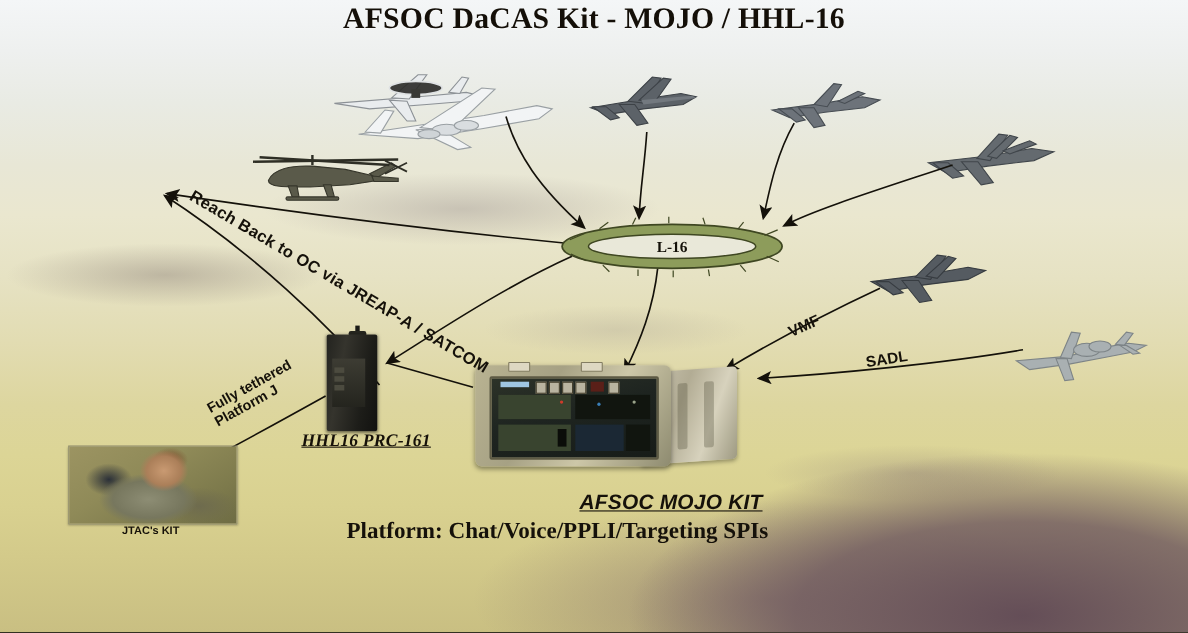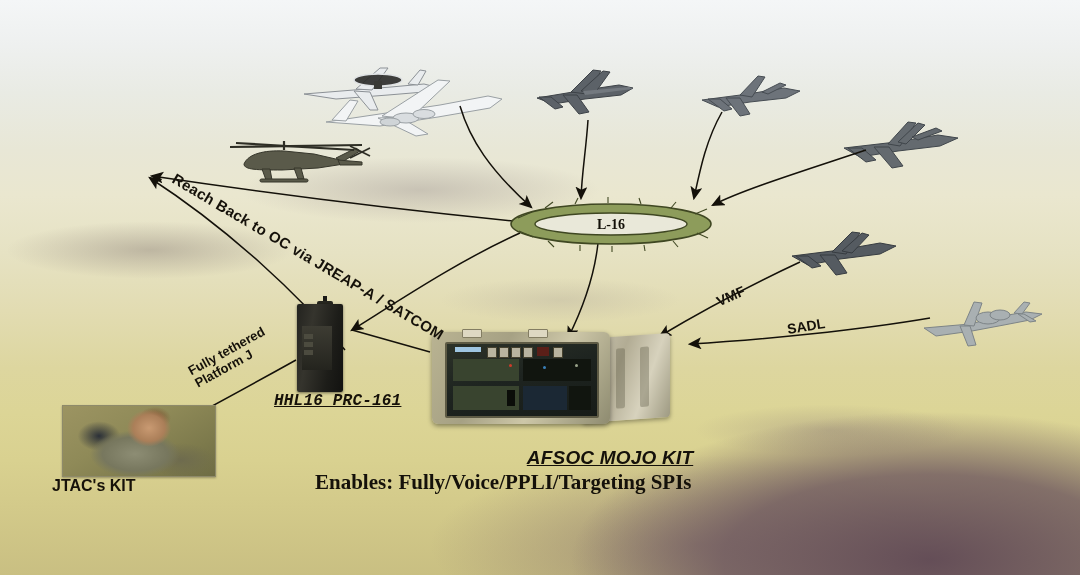--- a/index.html
+++ b/index.html
@@ -110,6 +110,7 @@
 
 <div id="stage">
 
+  <div id="title">AFSOC DaCAS Kit - MOJO / HHL-16</div>
 
   <div class="layer">
 

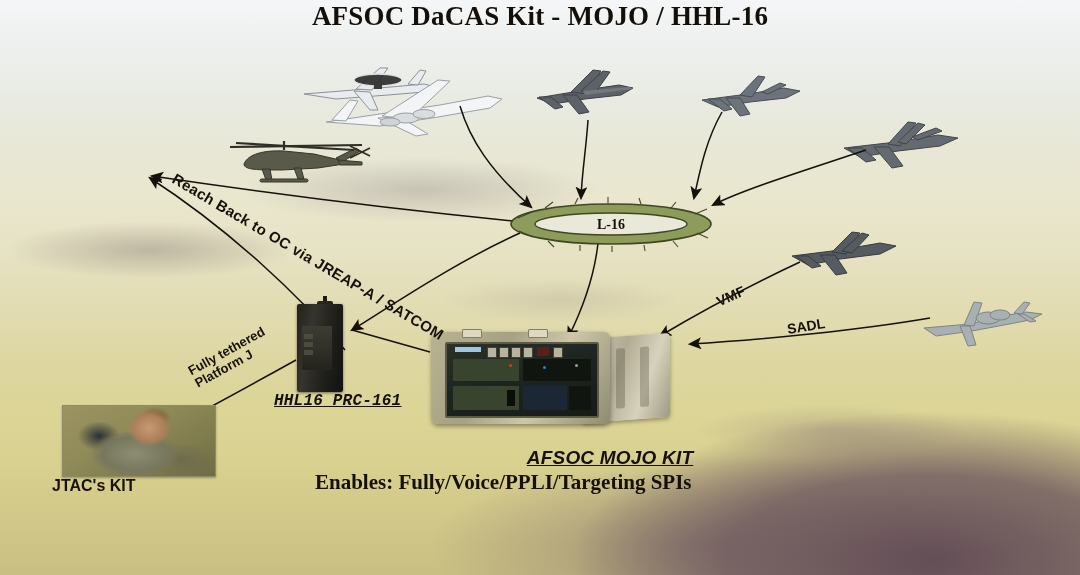--- a/index.html
+++ b/index.html
@@ -44,7 +44,7 @@
   
   .caption{position:absolute;font-weight:bold;color:#161109;}
   #cap-prc{left:274px;top:392px;font-size:16px;font-style:italic;text-decoration:underline;
-     font-family:Liberation Mono, monospace;letter-spacing:.2px;}
+     font-family:Liberation Serif, serif;letter-spacing:.2px;}
   #cap-jtac{left:52px;top:477px;width:170px;text-align:left;font-size:16px;
      font-family:"Liberation Sans",sans-serif;}
 

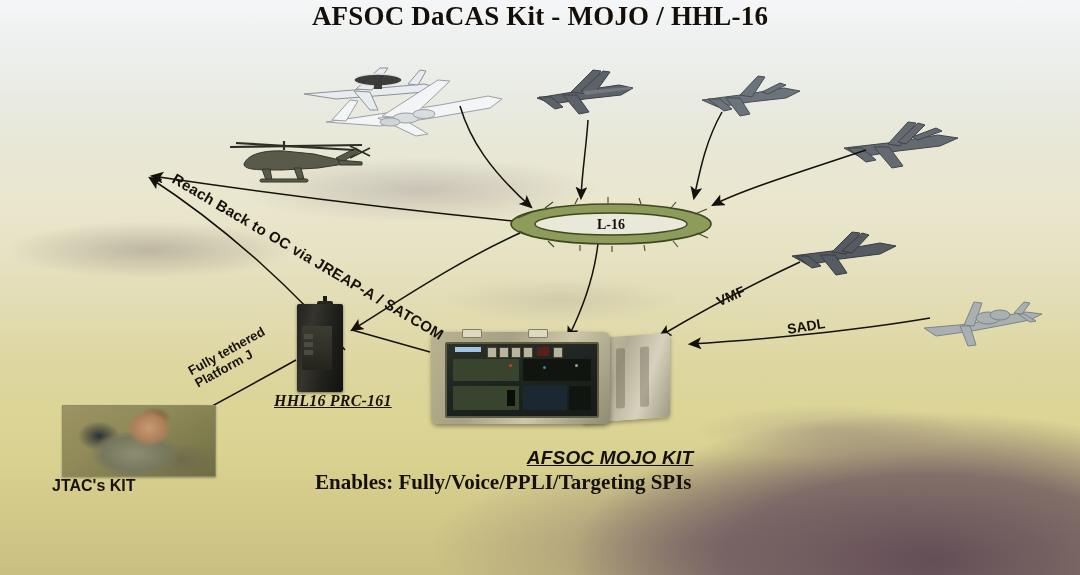--- a/index.html
+++ b/index.html
@@ -45,7 +45,7 @@
   .caption{position:absolute;font-weight:bold;color:#161109;}
   #cap-prc{left:274px;top:392px;font-size:16px;font-style:italic;text-decoration:underline;
      font-family:Liberation Serif, serif;letter-spacing:.2px;}
-  #cap-jtac{left:52px;top:477px;width:170px;text-align:left;font-size:16px;
+  #cap-jtac{left:52px;top:477px;width:170px;text-align:center;font-size:10px;
      font-family:"Liberation Sans",sans-serif;}
 
   

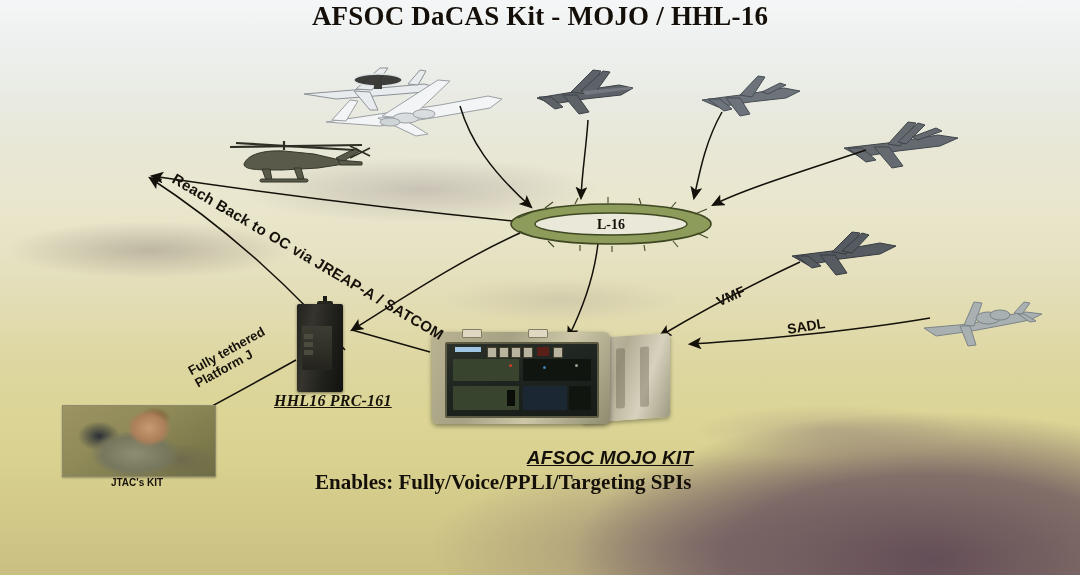--- a/index.html
+++ b/index.html
@@ -342,7 +342,7 @@
 
   <div id="bottom">
     <div class="hdr">AFSOC MOJO KIT</div>
-    <div class="l3">Enables: Fully/Voice/PPLI/Targeting SPIs</div>
+    <div class="l3">Platform: Chat/Voice/PPLI/Targeting SPIs</div>
   </div>
 
 </div>

